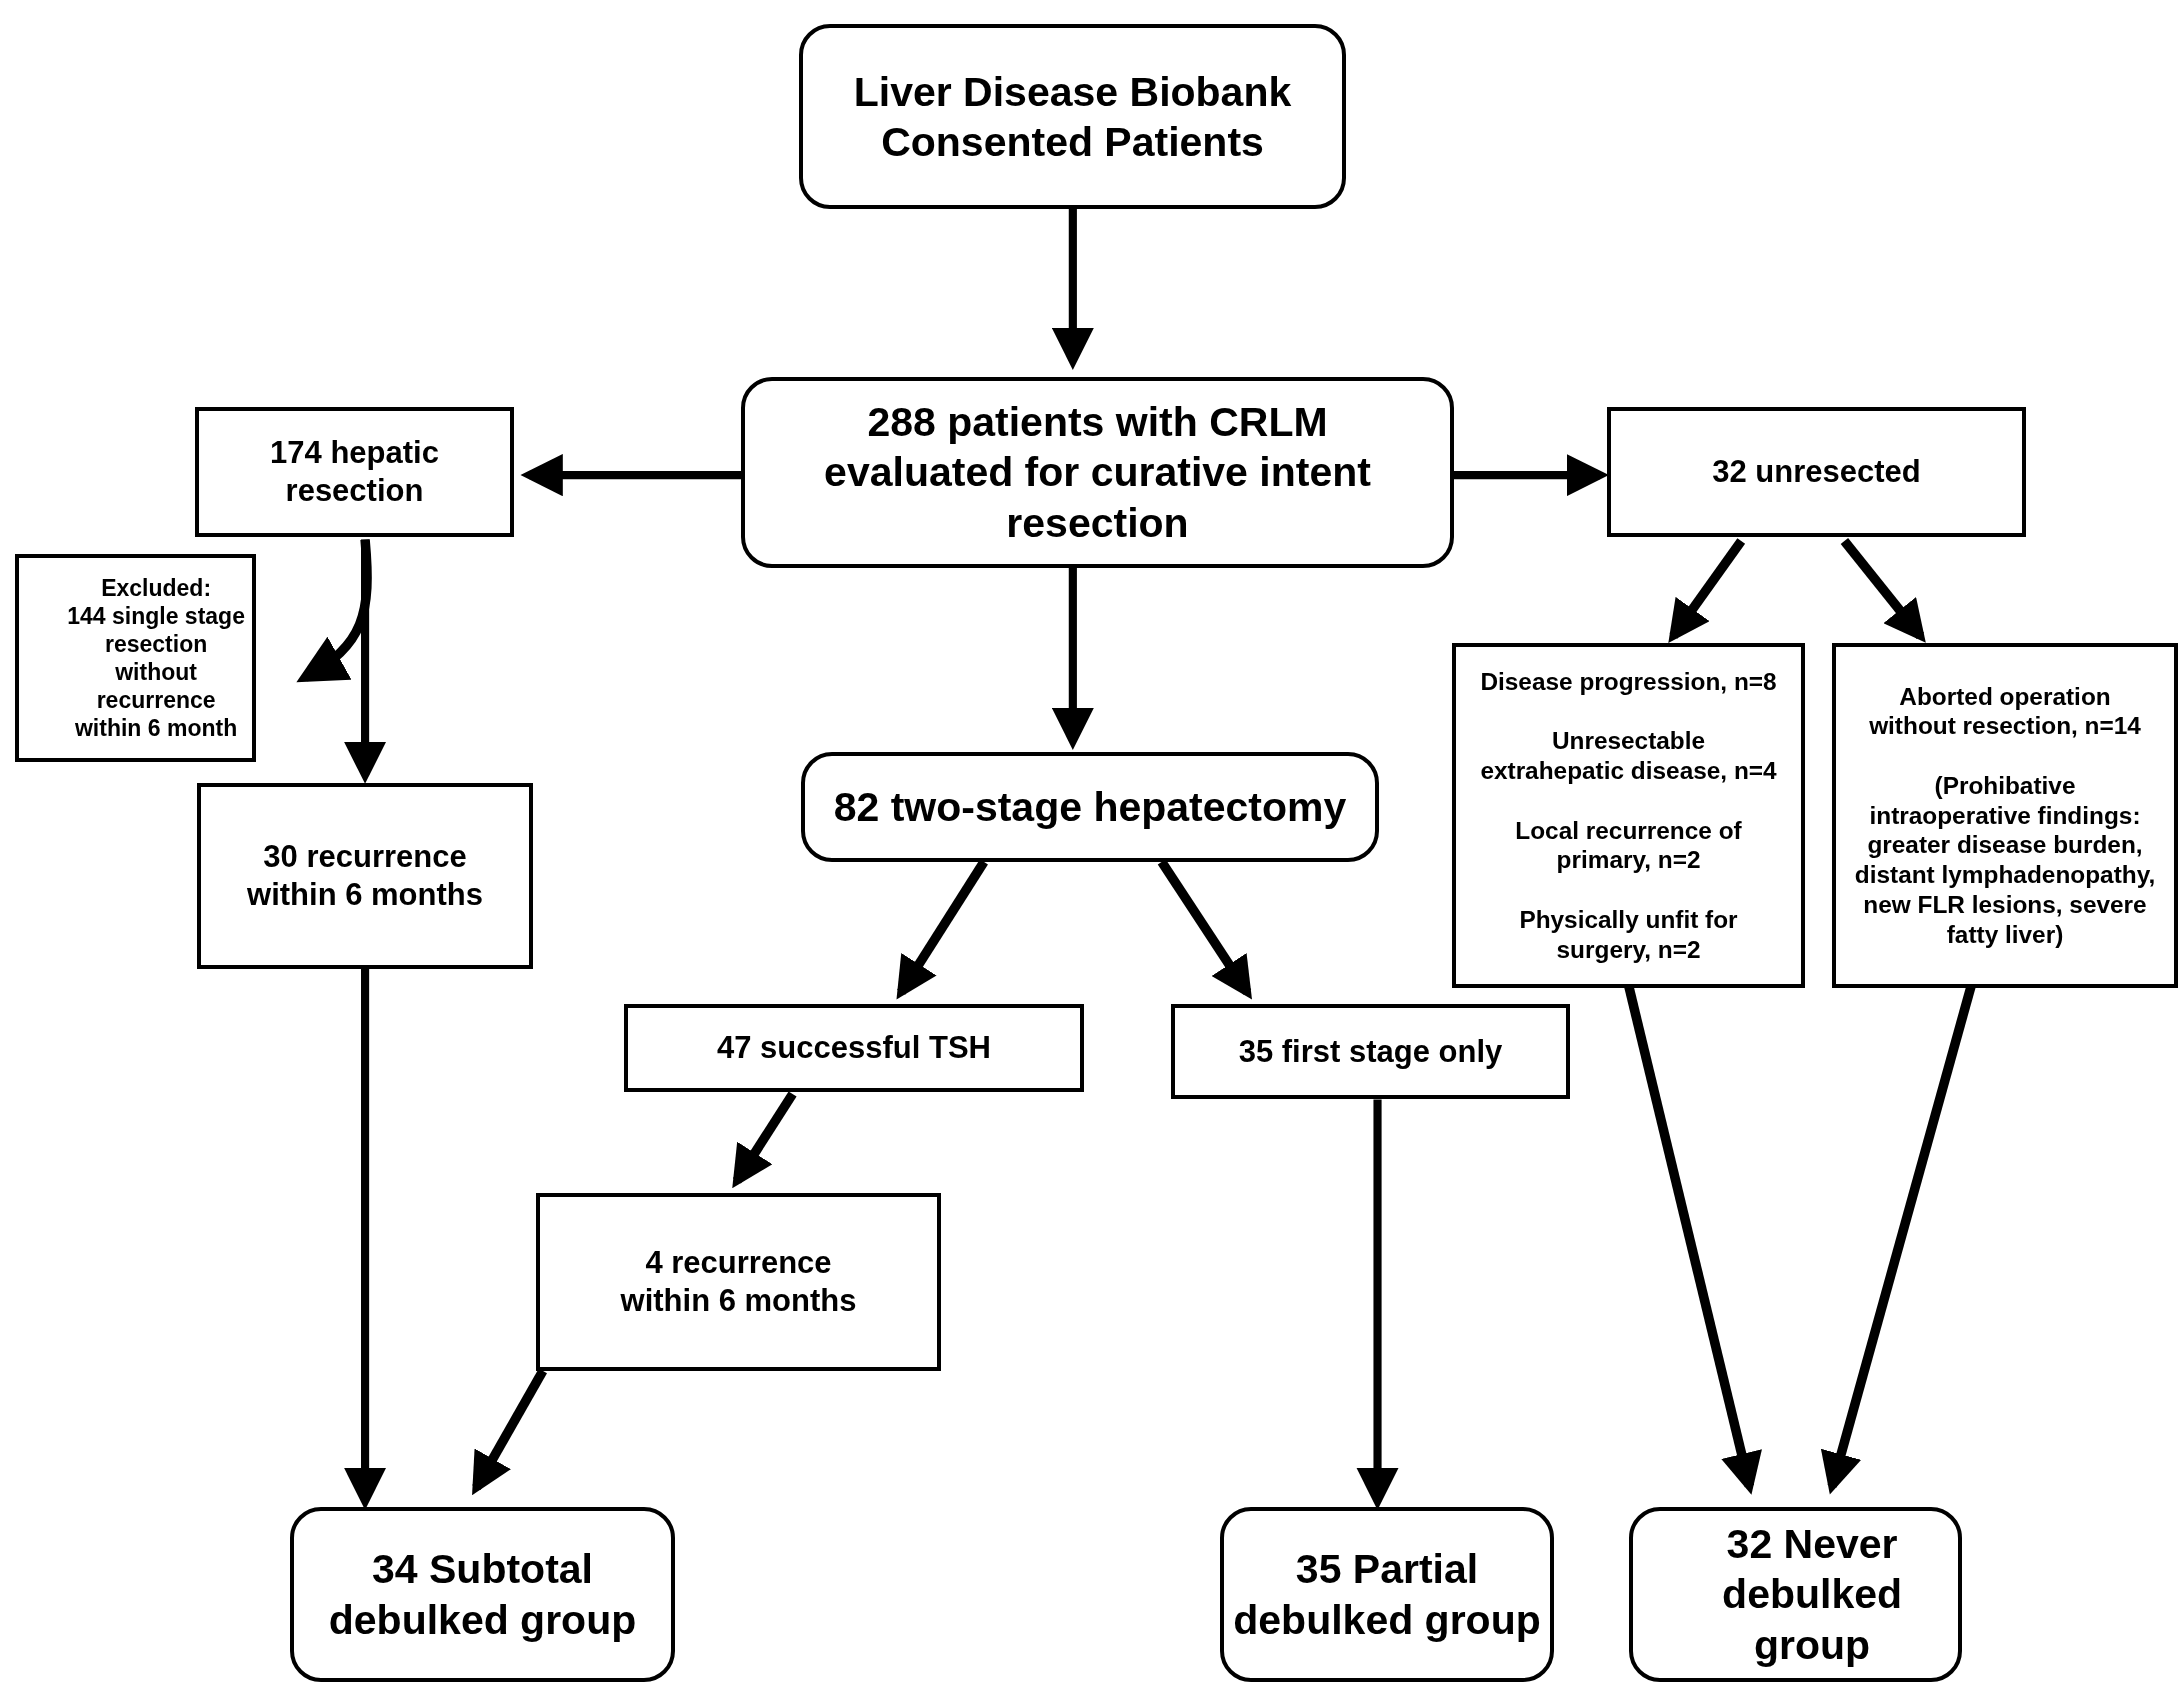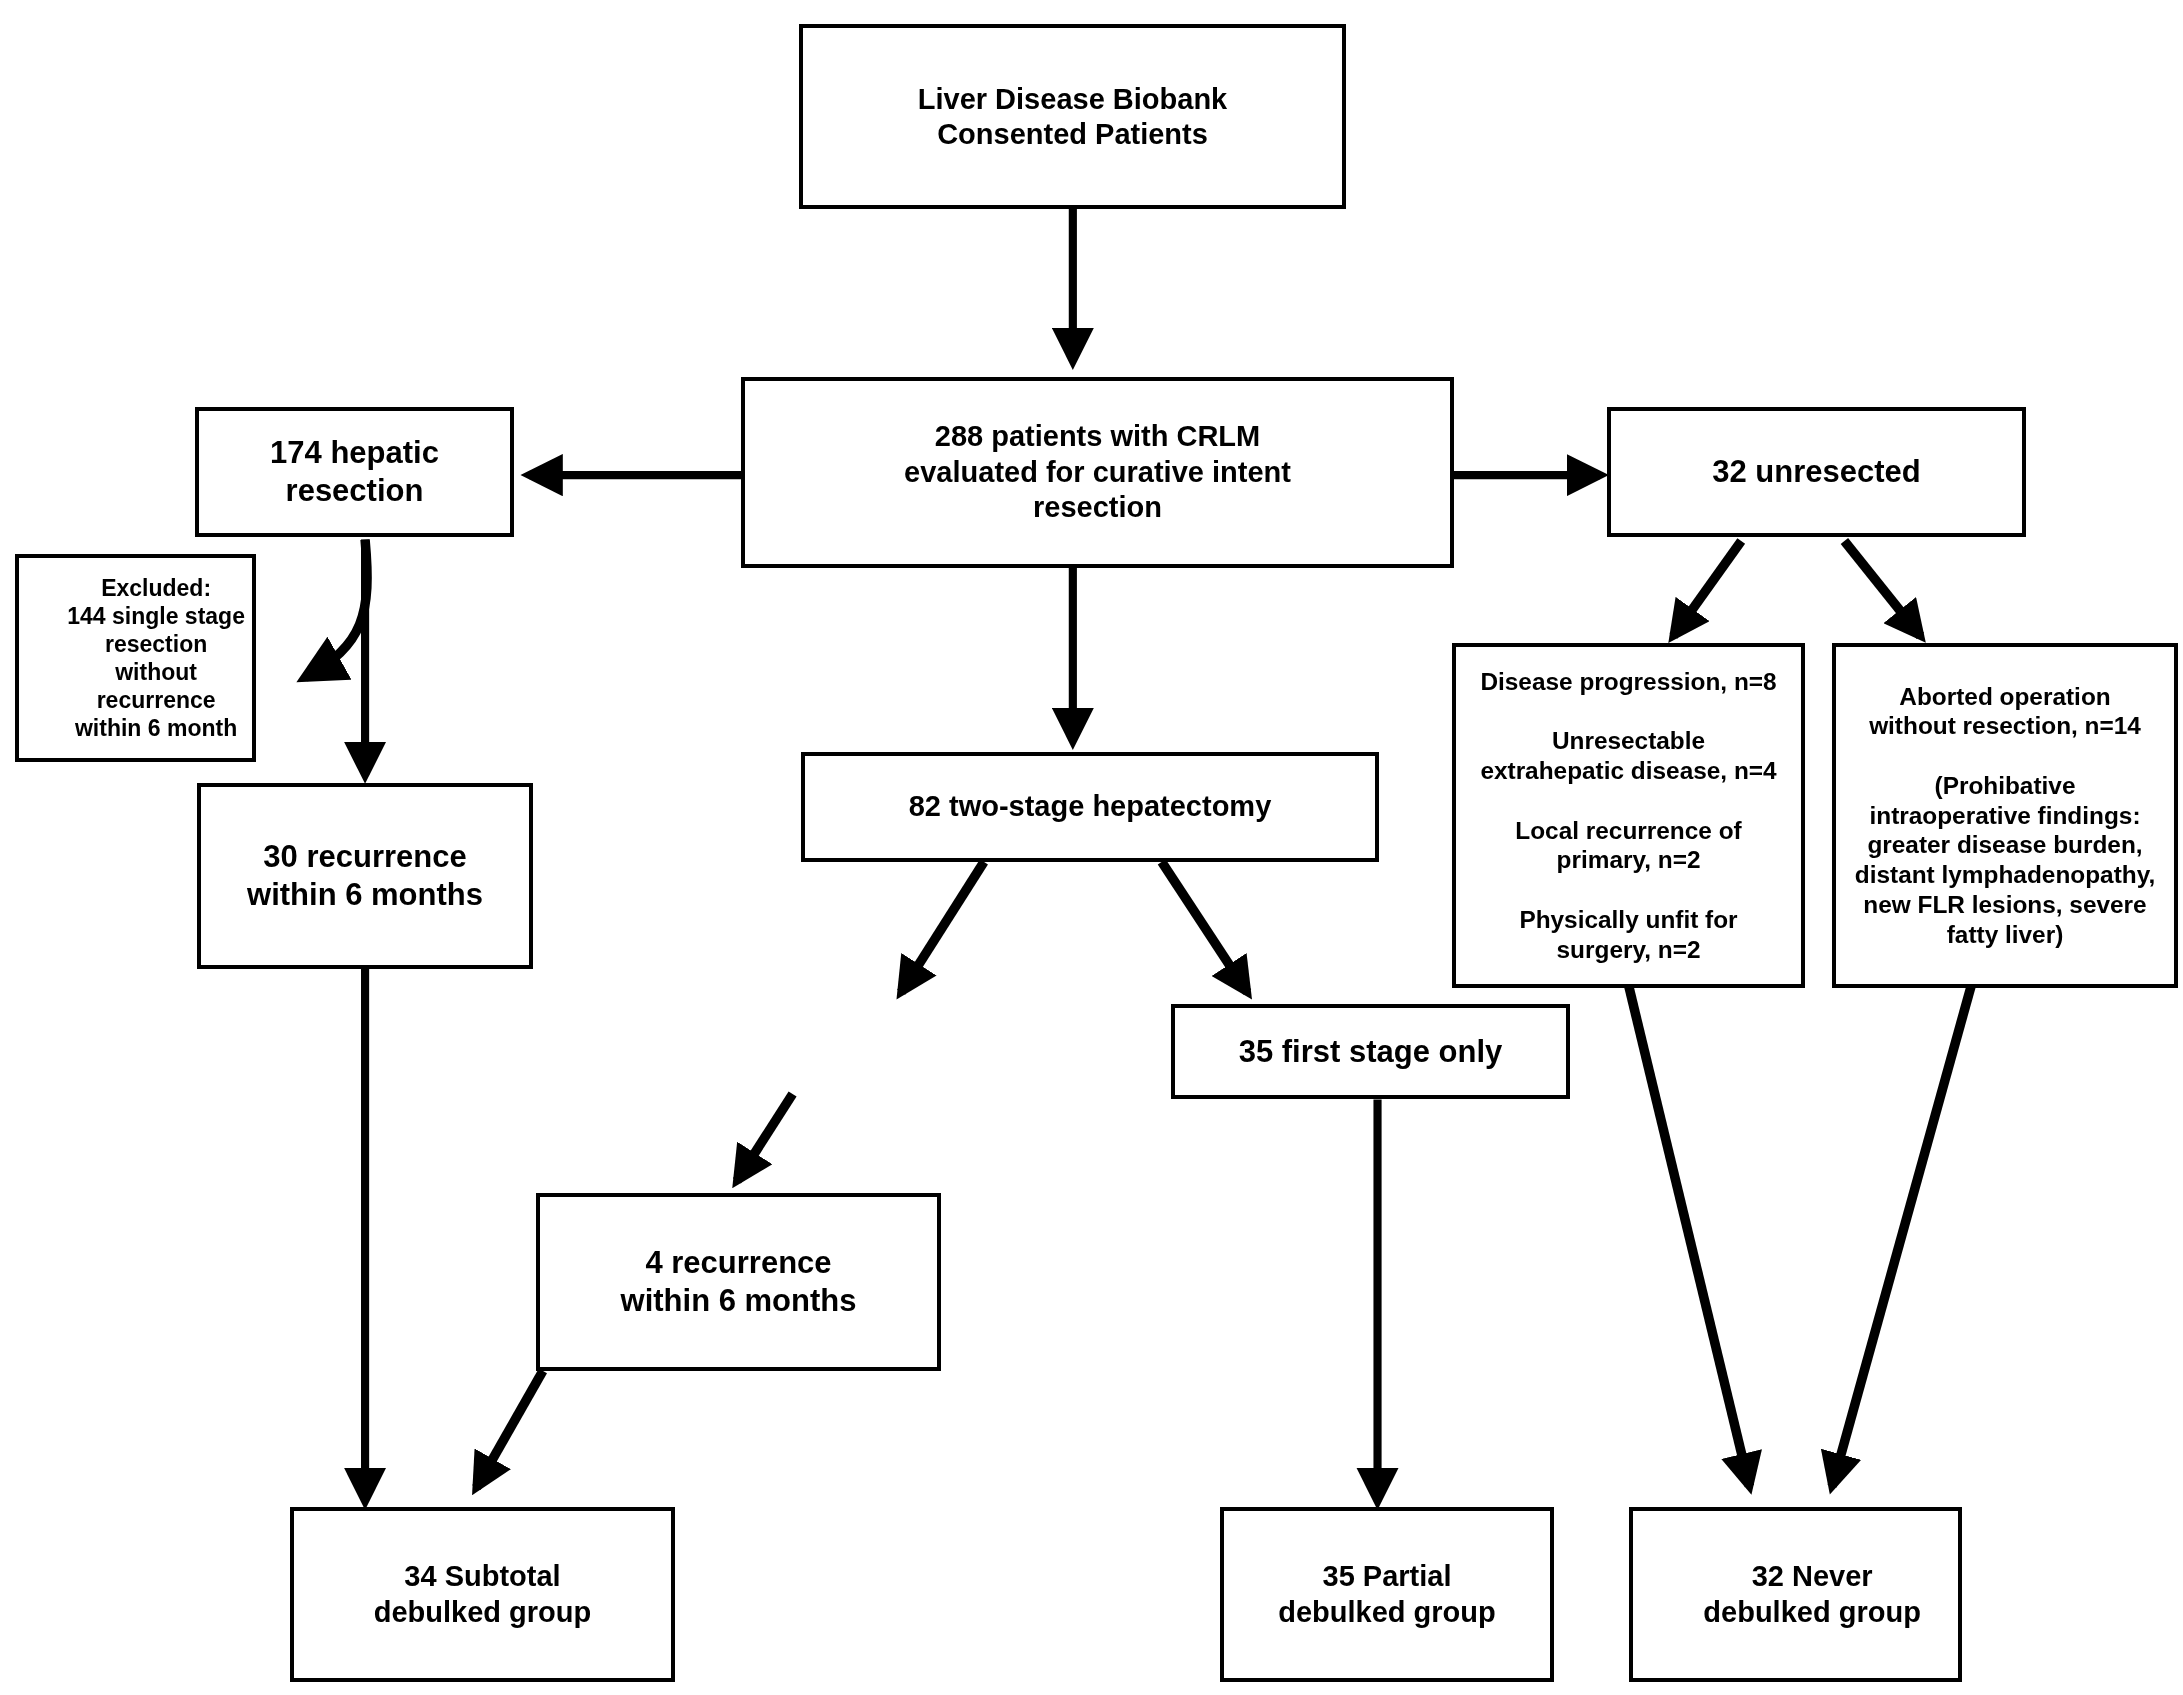--- a/index.html
+++ b/index.html
@@ -30,7 +30,7 @@
     padding: 4.1px 6.8px;
   }
   .node .txt { white-space: pre-line; display: block; width: 100%; }
-  .t-xl  { font-size: 29px; }
+  .t-xl  { font-size: 41px; border-radius: 31px; }
   .t-lg  { font-size: 31px; }
   .t-sm  { font-size: 24.4px; }
   .t-xs  { font-size: 23px; }

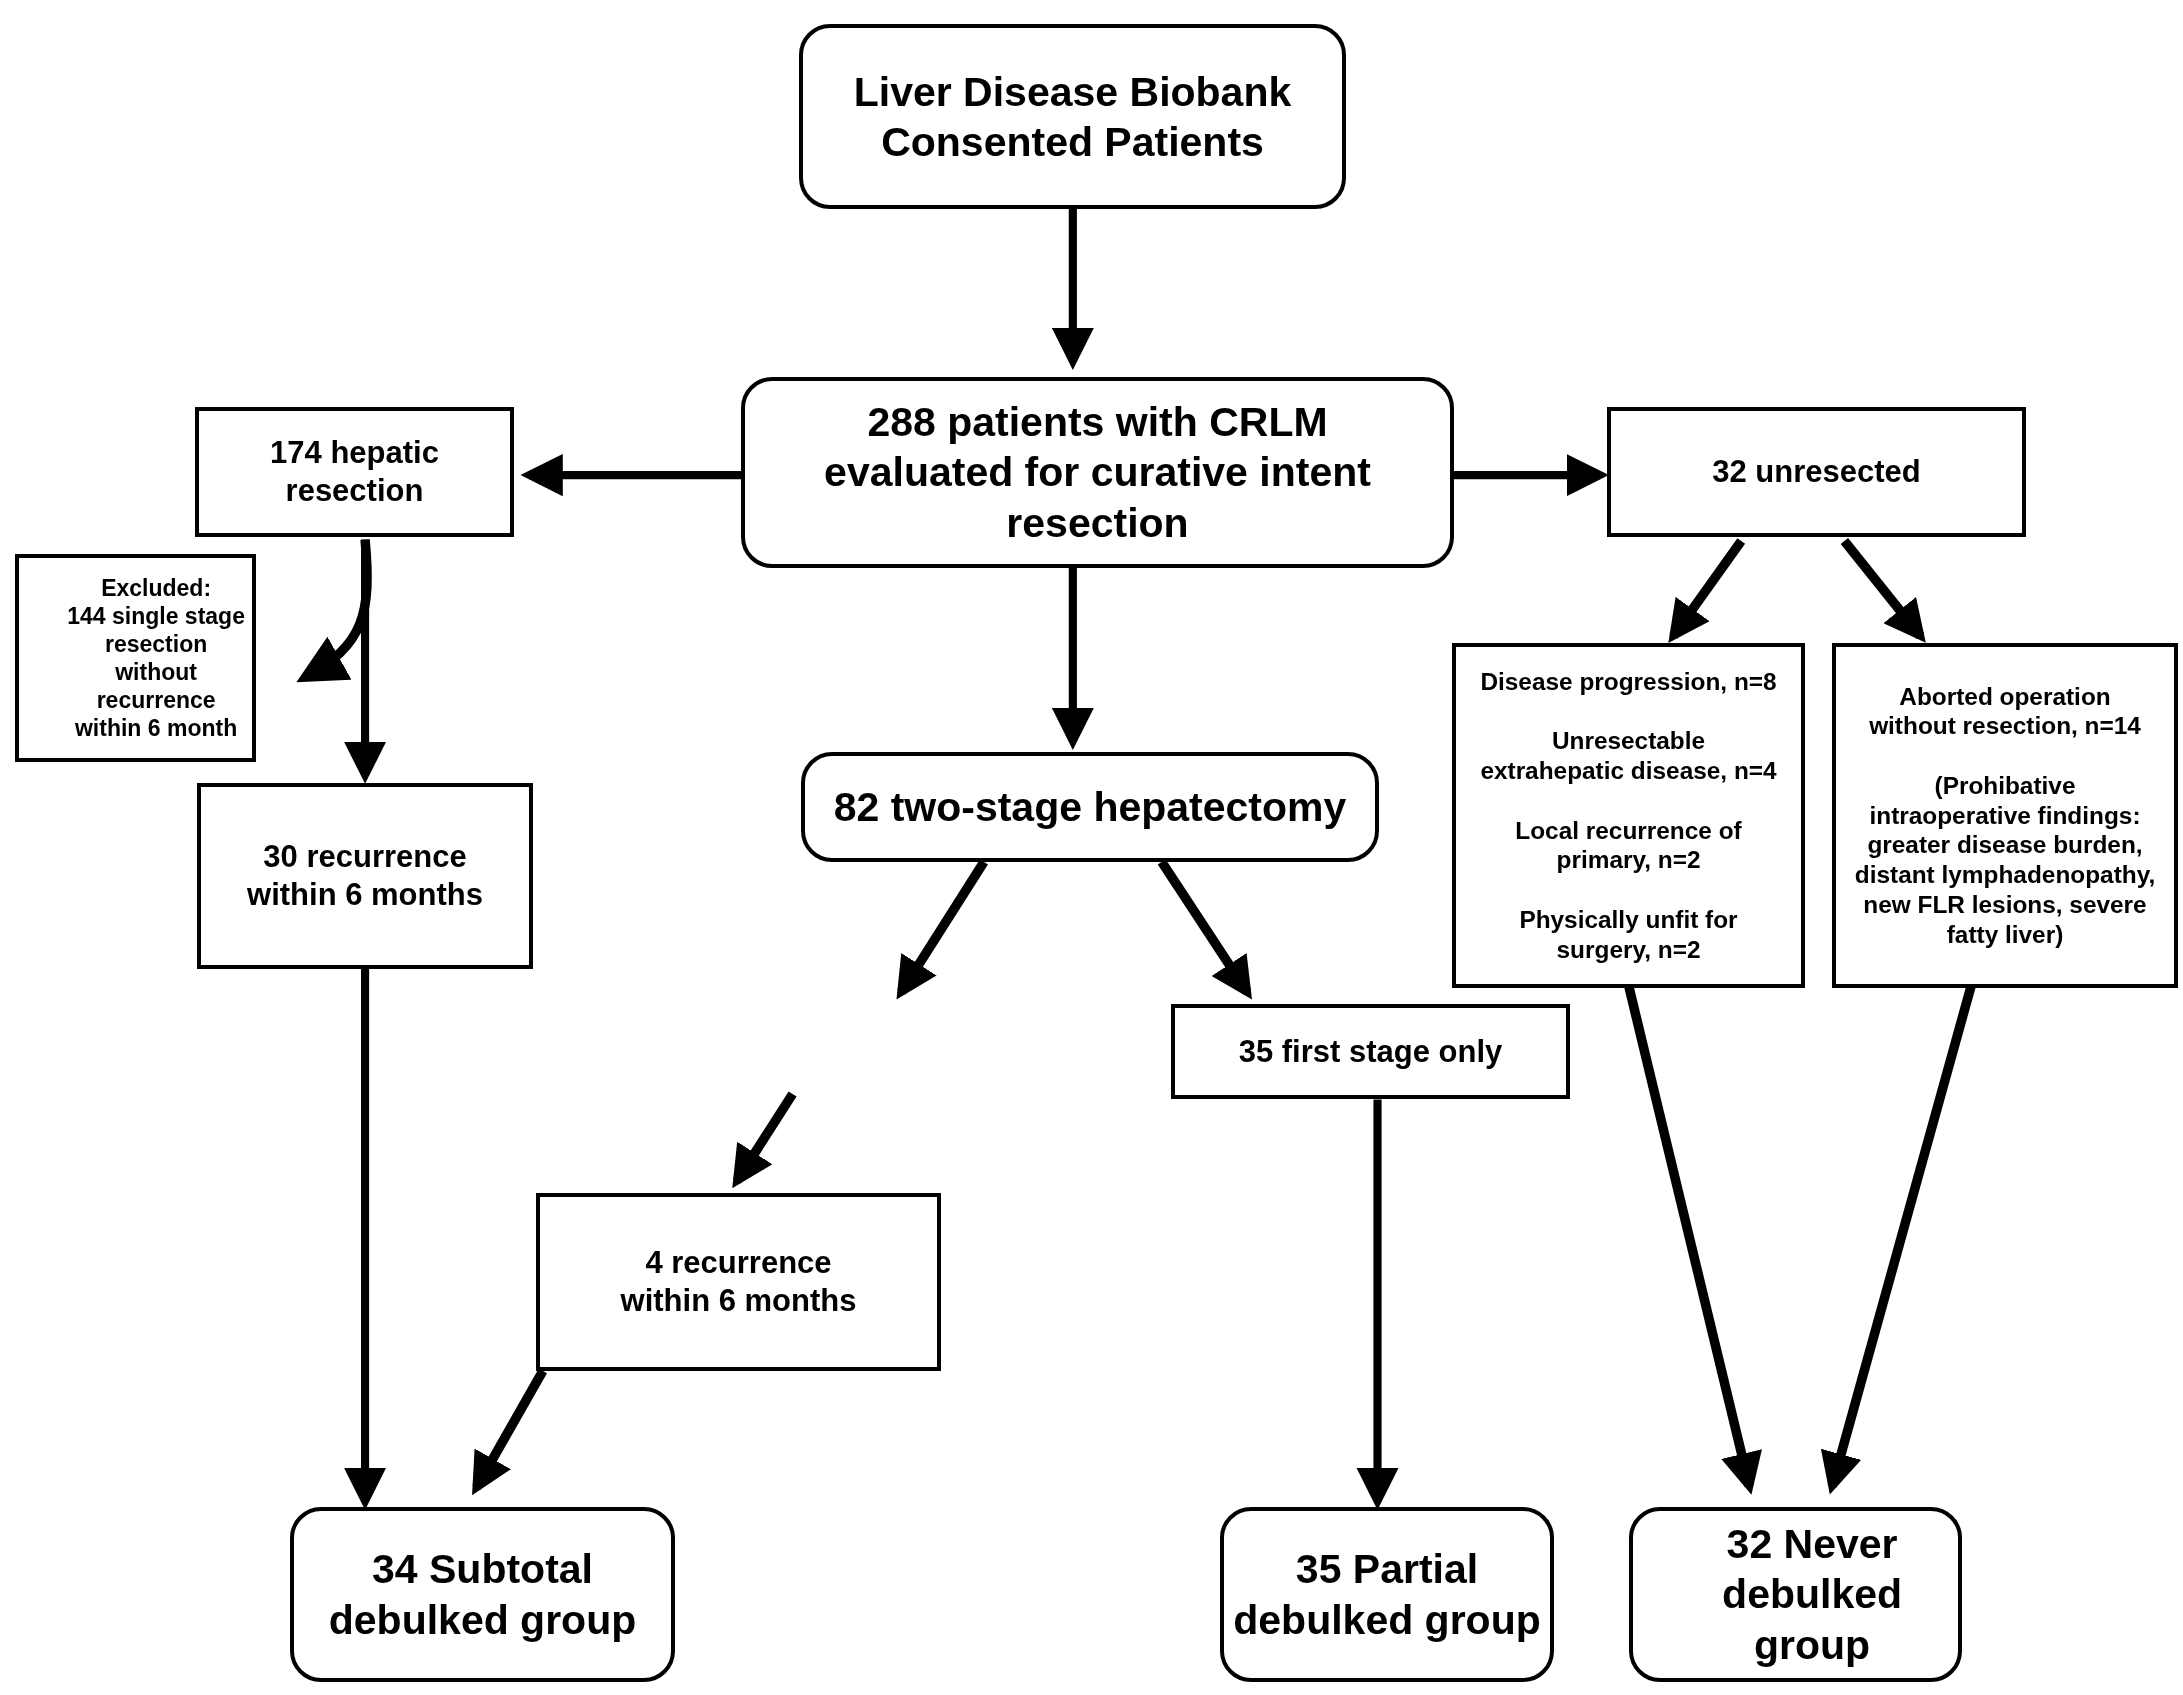--- a/index.html
+++ b/index.html
@@ -153,6 +153,9 @@
 fatty liver)</span>
   </div>
 
+  <div class="node t-lg" style="left:624px; top:1004px; width:460px; height:88px;">
+    <span class="txt">47 successful TSH</span>
+  </div>
 
   <div class="node t-lg" style="left:1171px; top:1004px; width:399px; height:95px;">
     <span class="txt">35 first stage only</span>

